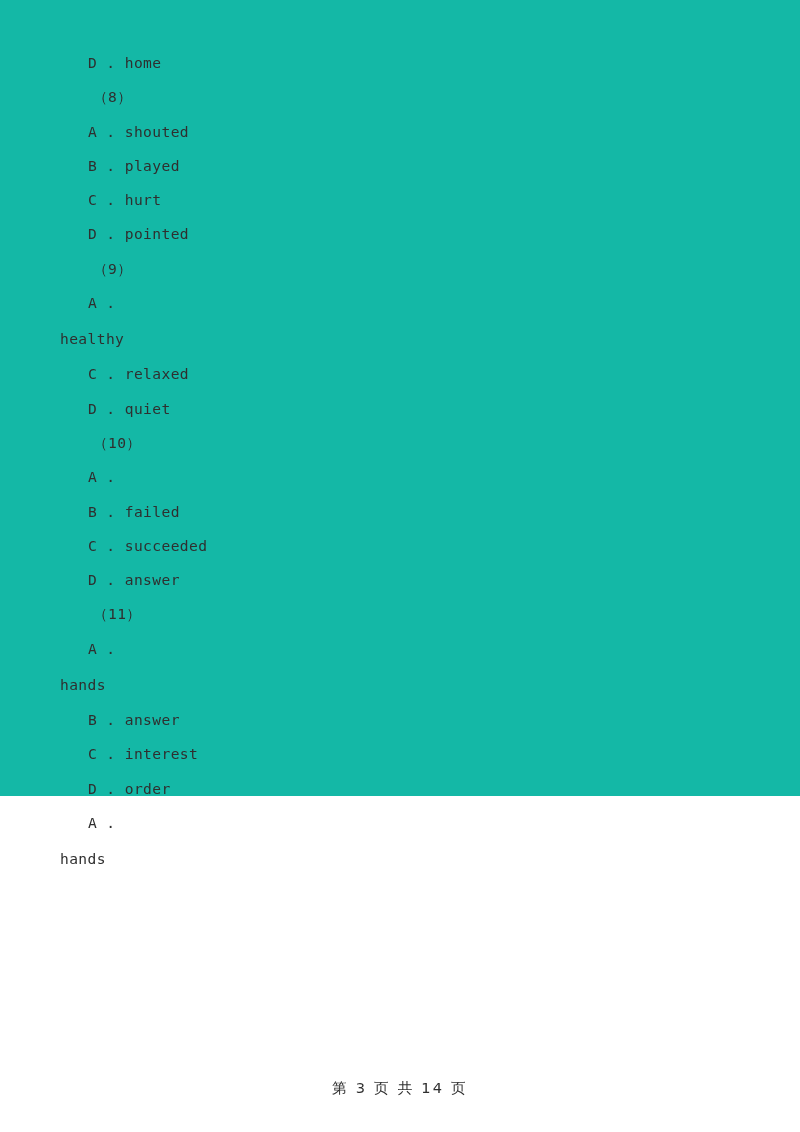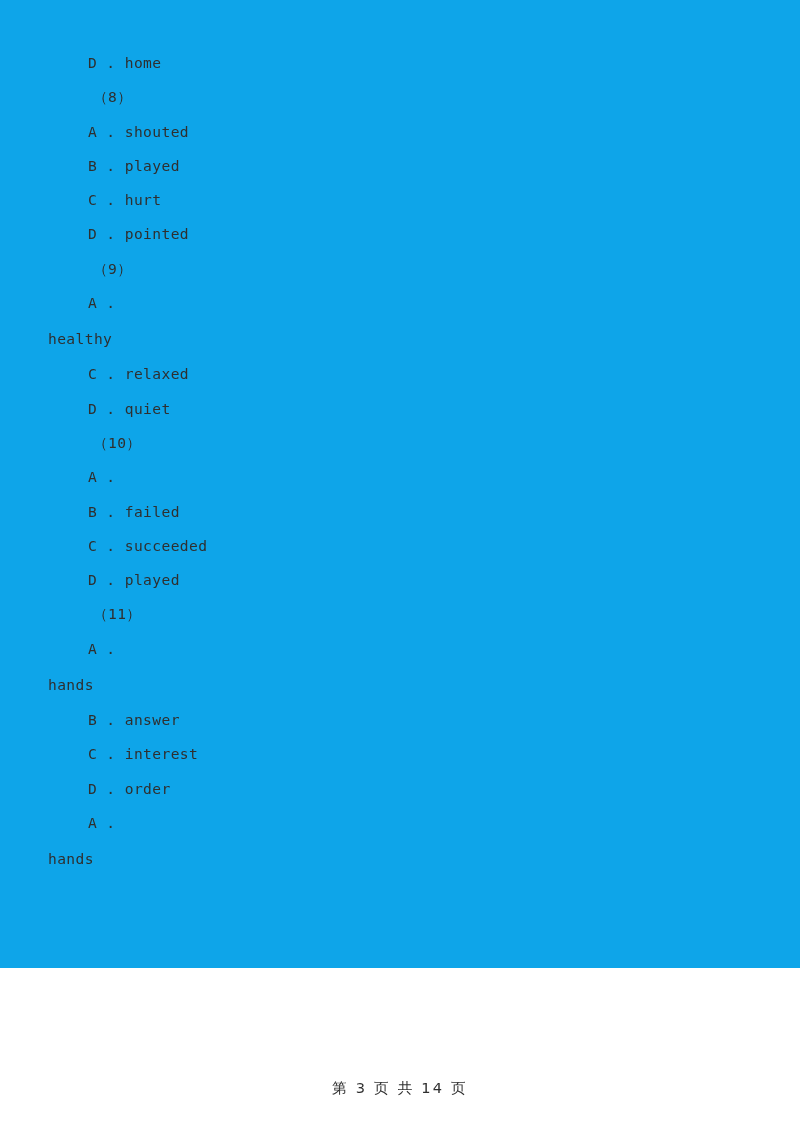--- a/index.html
+++ b/index.html
@@ -23,8 +23,8 @@
     left: 0;
     top: 0;
     width: 800px;
-    height: 968px;
-    background: #0ea5e9;
+    height: 796px;
+    background: #14b8a6;
   }
 
   

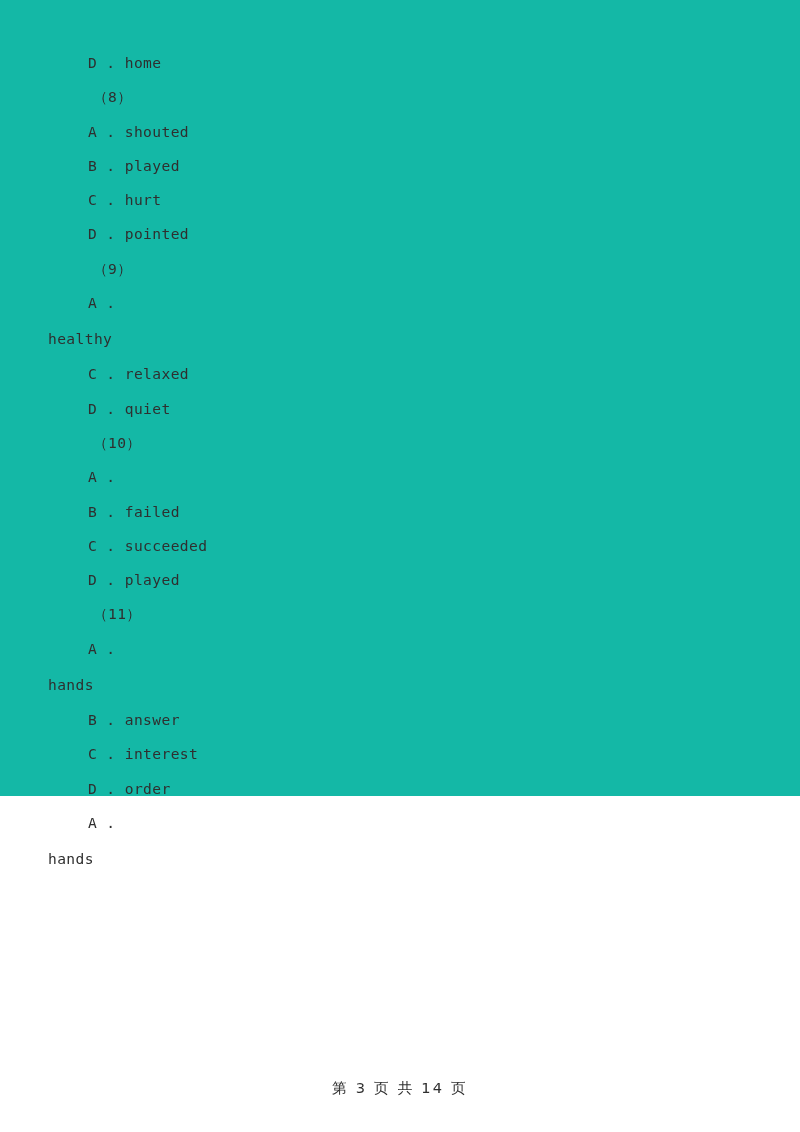--- a/index.html
+++ b/index.html
@@ -61,7 +61,7 @@
 
   
   .line.wrap-word {
-    padding-left: 48px;
+    padding-left: 60px;
     height: 37px;
     line-height: 37px;
   }

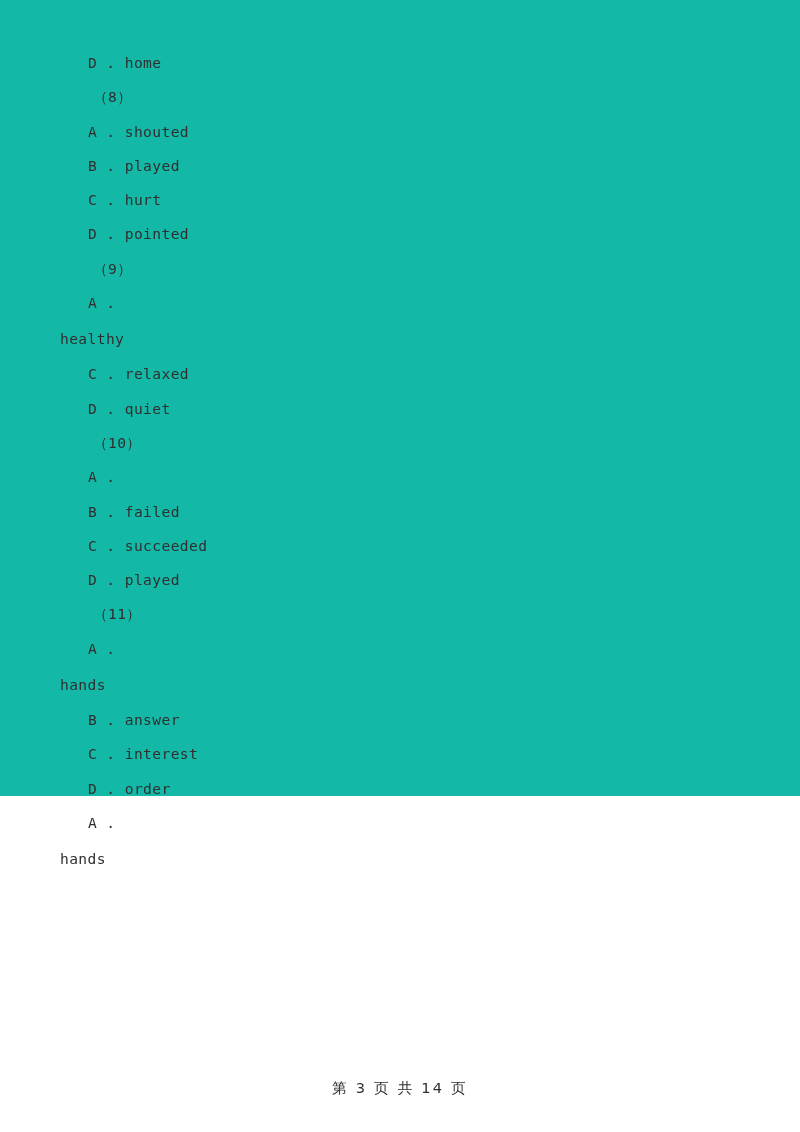--- a/index.html
+++ b/index.html
@@ -105,7 +105,7 @@
     <div class="line opt-letter">A .</div>
     <div class="line opt">B . failed</div>
     <div class="line opt">C . succeeded</div>
-    <div class="line opt">D . played</div>
+    <div class="line opt">D . answer</div>
 
     <div class="line qnum">（11）</div>
     <div class="line opt-letter">A .</div>

